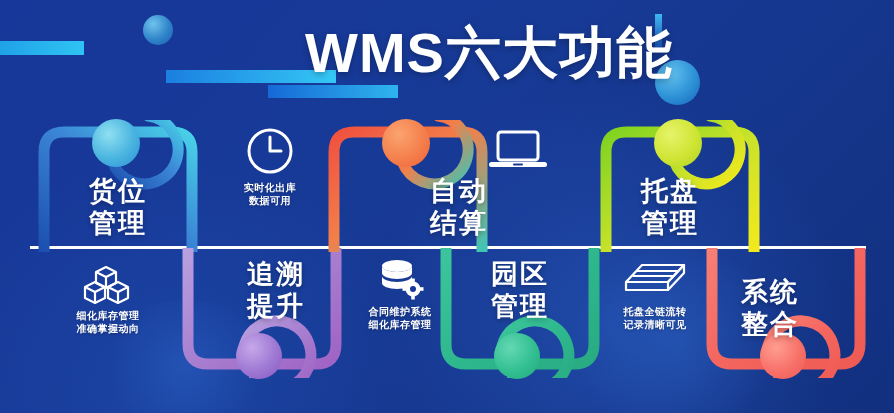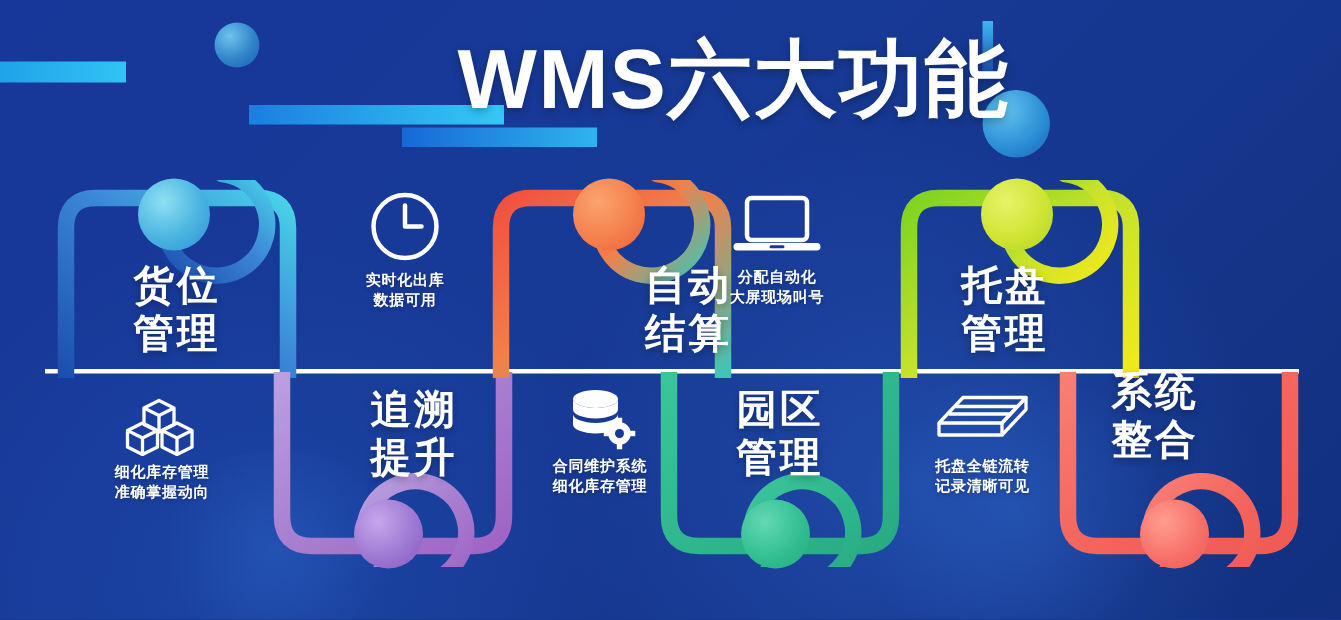--- a/index.html
+++ b/index.html
@@ -255,10 +255,6 @@
       <rect x="2" y="34" width="58" height="5" rx="2.5" fill="#ffffff"></rect>
       <rect x="26" y="35.5" width="10" height="2" rx="1" fill="#17379a"></rect>
     </svg>
-    <div class="lbl">
-      <span>分配自动化</span>
-      <span>大屏现场叫号</span>
-    </div>
   </div>
 
   <div class="feat" style="left:565px;top:260px;">

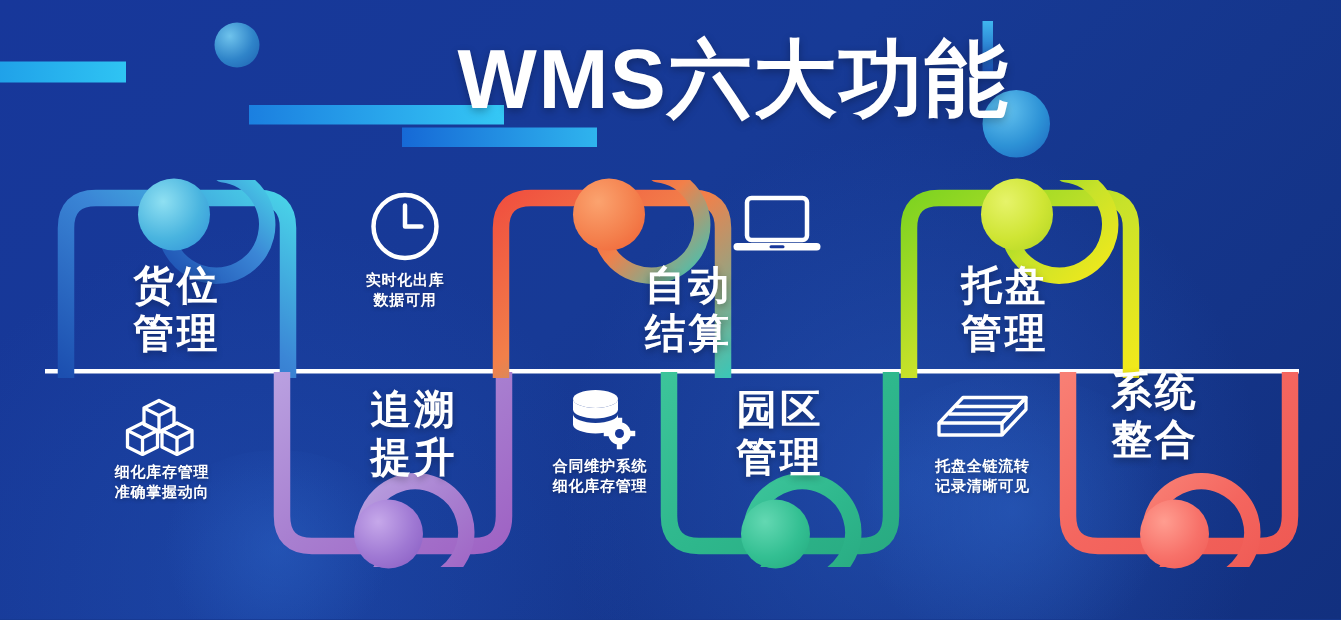--- a/index.html
+++ b/index.html
@@ -191,7 +191,7 @@
   </svg>
   <div class="node" style="left:760px;top:333px;width:46px;height:46px;
        background:radial-gradient(circle at 35% 32%,#ff9d90 0%,#f77169 55%,#ef5a54 100%);"></div>
-  <div class="card-title" style="left:706px;top:249px;width:128px;">
+  <div class="card-title" style="left:706px;top:279px;width:128px;">
     <span>系统</span>
     <span>整合</span>
   </div>

